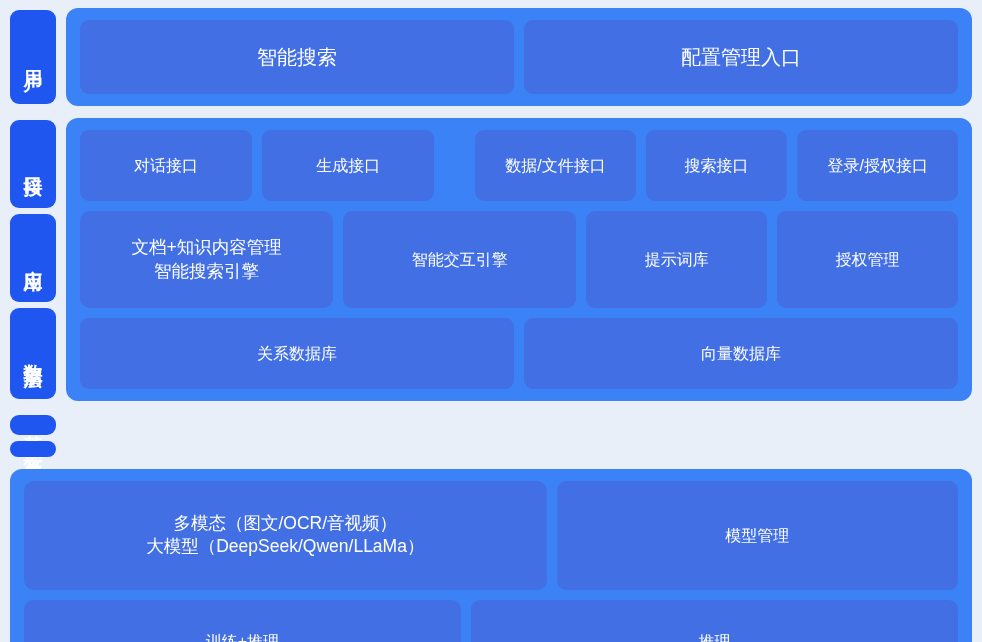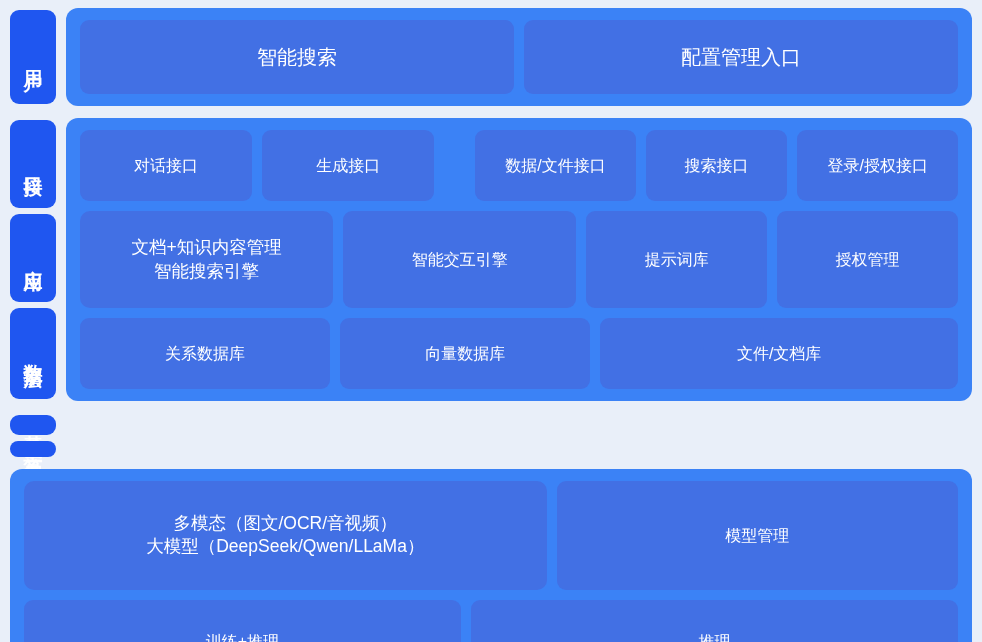--- a/index.html
+++ b/index.html
@@ -155,7 +155,6 @@
         <div class="row">
           <div class="chip" style="flex: 1 1 0px;">关系数据库</div>
           <div class="chip" style="flex: 1 1 0px;">向量数据库</div>
-          <div class="chip" style="flex: 1.46 1 0px;">文件/文档库</div>
         </div>
       </div>
     </div>

